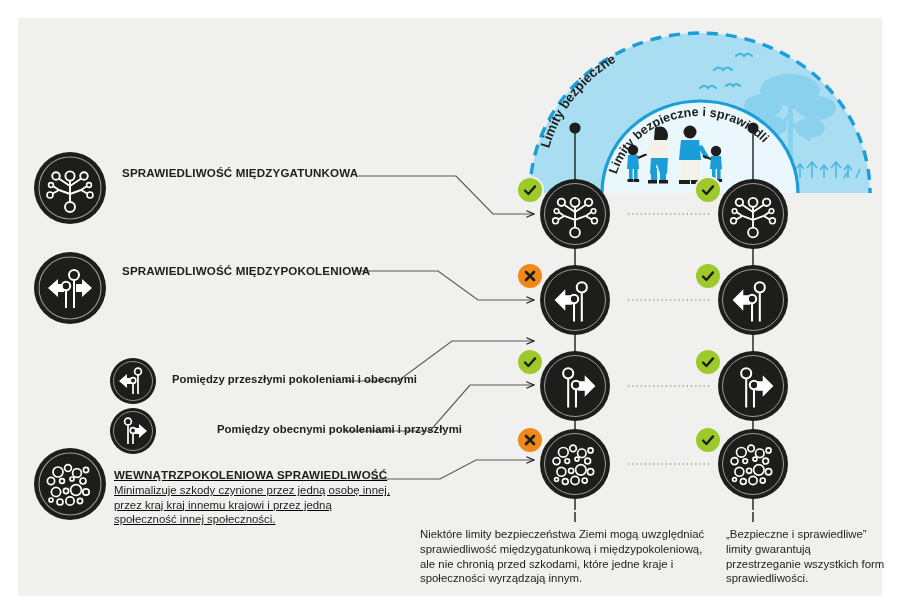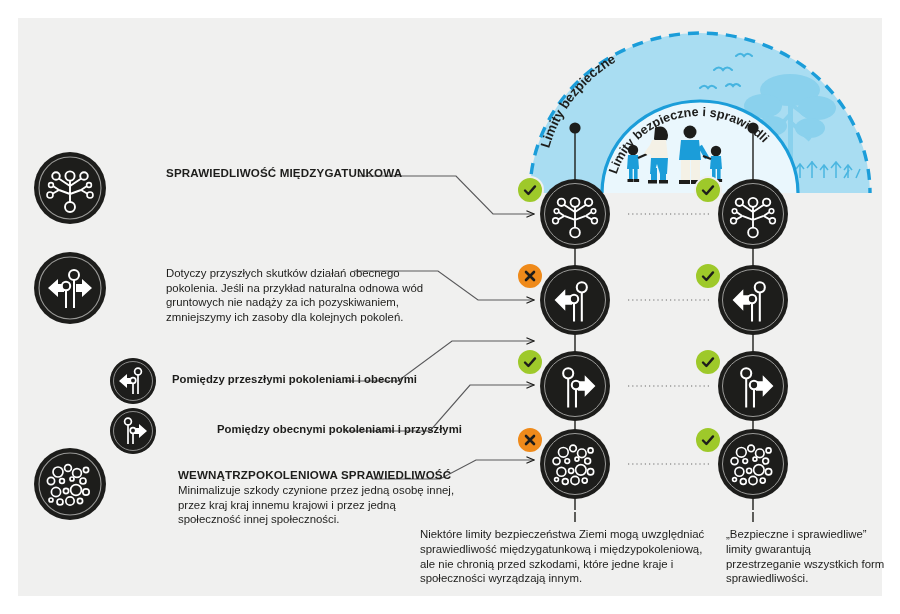--- a/index.html
+++ b/index.html
@@ -28,7 +28,7 @@
   }
   .badge-icon svg{position:absolute;left:0;top:0;}
 
-  .etext{position:absolute;margin-left:44px;}
+  .etext{position:absolute;}
   .ehead{
     font-size:11.6px;font-weight:bold;color:#1d1d1b;
     letter-spacing:.15px;white-space:nowrap;

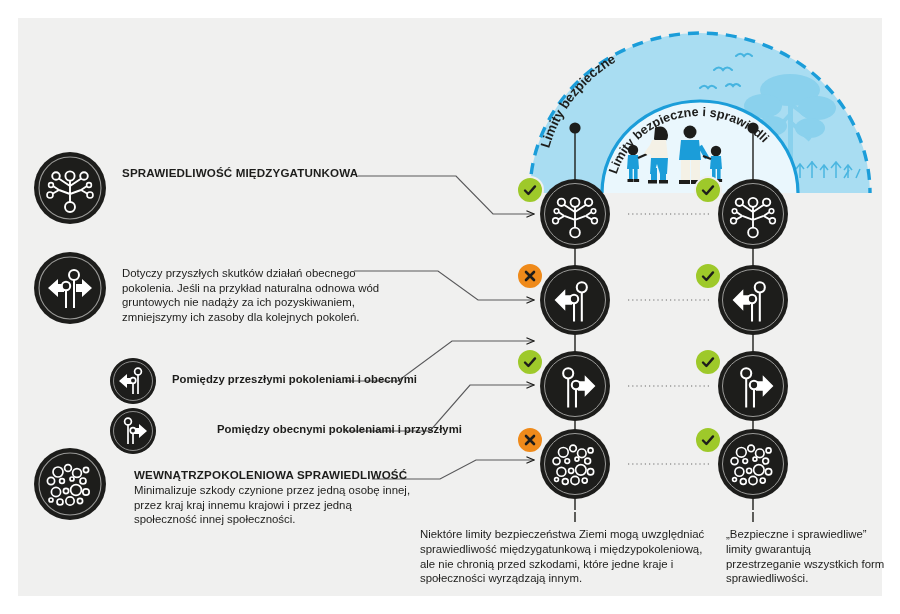--- a/index.html
+++ b/index.html
@@ -251,6 +251,7 @@
       </svg>
     </div>
     <div class="etext" style="left:88px;top:12px;width:272px;">
+      <div class="ehead">SPRAWIEDLIWOŚĆ MIĘDZYPOKOLENIOWA</div>
       <div class="ebody">Dotyczy przyszłych skutków działań obecnego pokolenia. Jeśli na przykład naturalna odnowa wód gruntowych nie nadąży za ich pozyskiwaniem, zmniejszymy ich zasoby dla kolejnych pokoleń.</div>
     </div>
   </div>

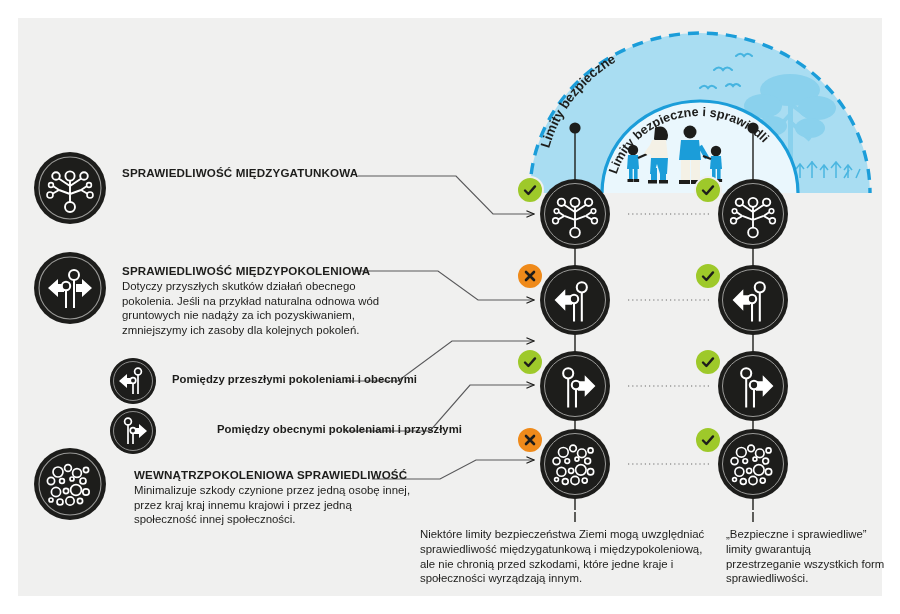--- a/index.html
+++ b/index.html
@@ -252,7 +252,6 @@
     </div>
     <div class="etext" style="left:88px;top:12px;width:272px;">
       <div class="ehead">SPRAWIEDLIWOŚĆ MIĘDZYPOKOLENIOWA</div>
-      <div class="ebody">Dotyczy przyszłych skutków działań obecnego pokolenia. Jeśli na przykład naturalna odnowa wód gruntowych nie nadąży za ich pozyskiwaniem, zmniejszymy ich zasoby dla kolejnych pokoleń.</div>
     </div>
   </div>
 

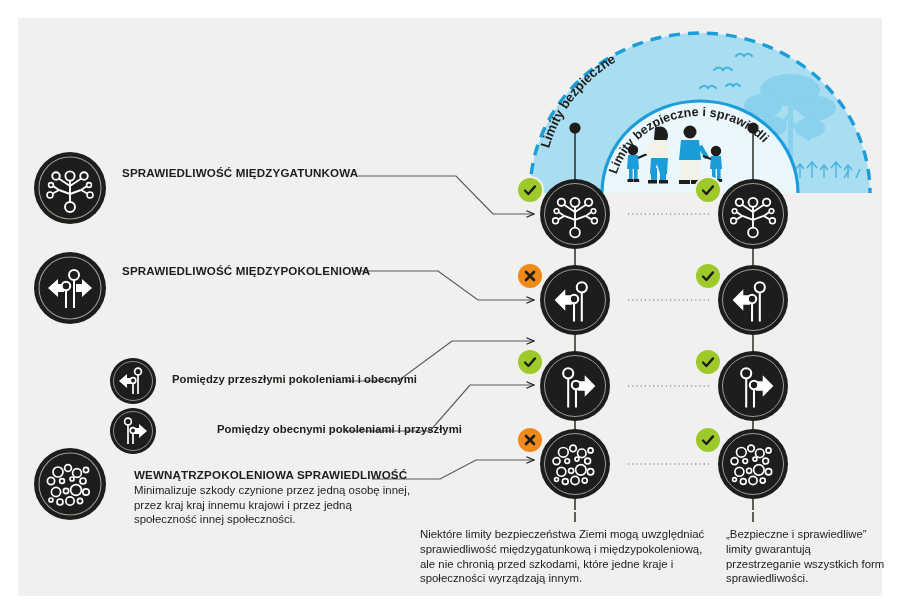--- a/index.html
+++ b/index.html
@@ -312,7 +312,7 @@
         </g>
       </svg>
     </div>
-    <div class="etext" style="left:100px;top:20px;width:280px;">
+    <div class="etext" style="left:80px;top:20px;width:280px;text-decoration:underline;">
       <div class="ehead">WEWNĄTRZPOKOLENIOWA SPRAWIEDLIWOŚĆ</div>
       <div class="ebody">Minimalizuje szkody czynione przez jedną osobę innej, przez kraj kraj innemu krajowi i przez jedną społeczność innej społeczności.</div>
     </div>

